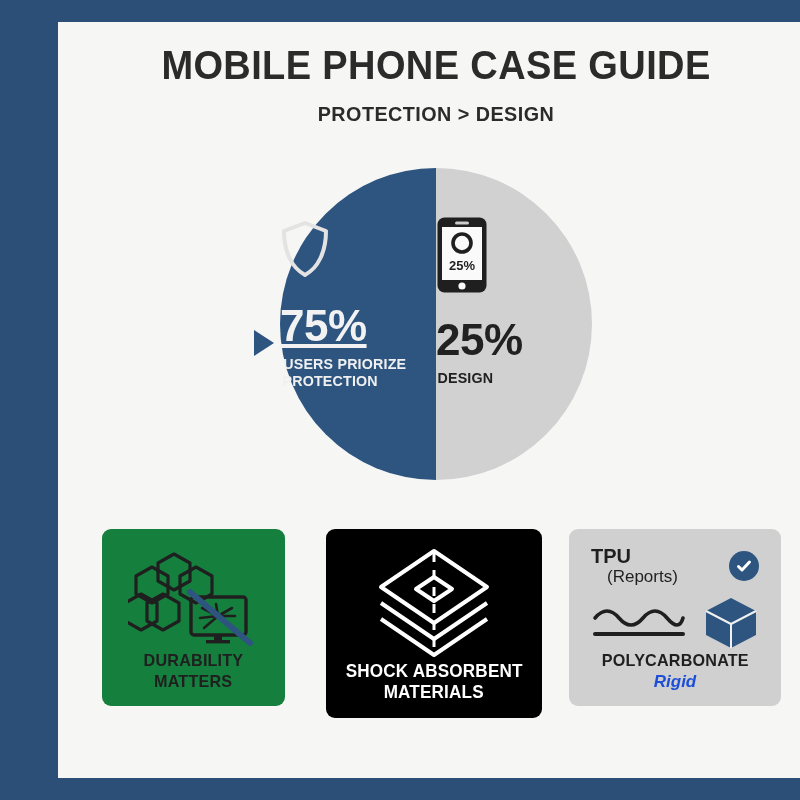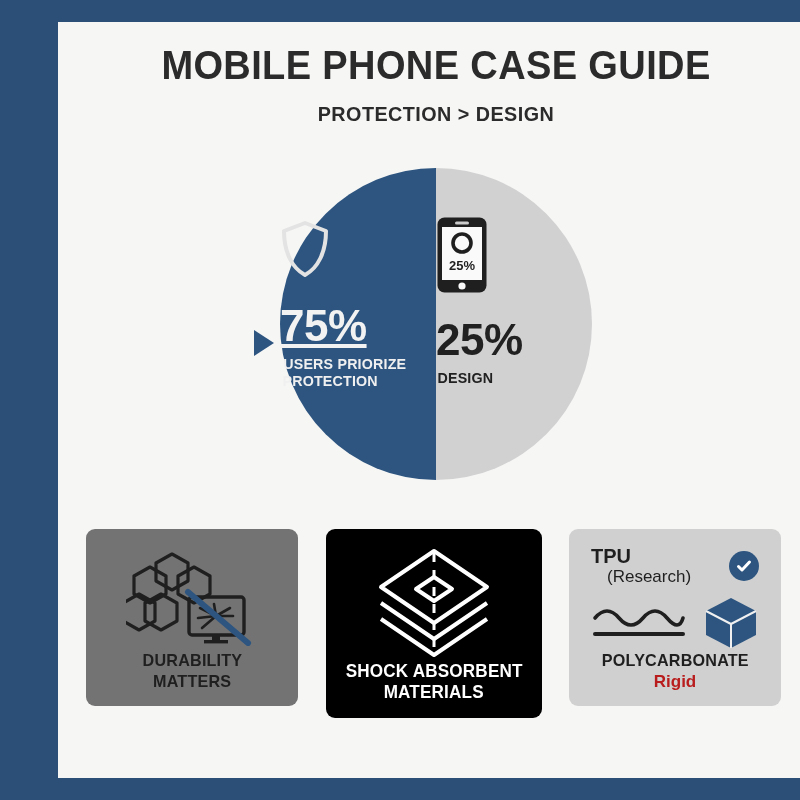--- a/index.html
+++ b/index.html
@@ -219,7 +219,7 @@
             <div class="c3-row1">
               <div class="c3-tpu">
                 <span class="tpu-main">TPU</span>
-                <span class="tpu-sub">(Research)</span>
+                <span class="tpu-sub">(Reports)</span>
               </div>
               <span class="check-badge">
                 <svg width="18" height="18" viewBox="0 0 18 18">

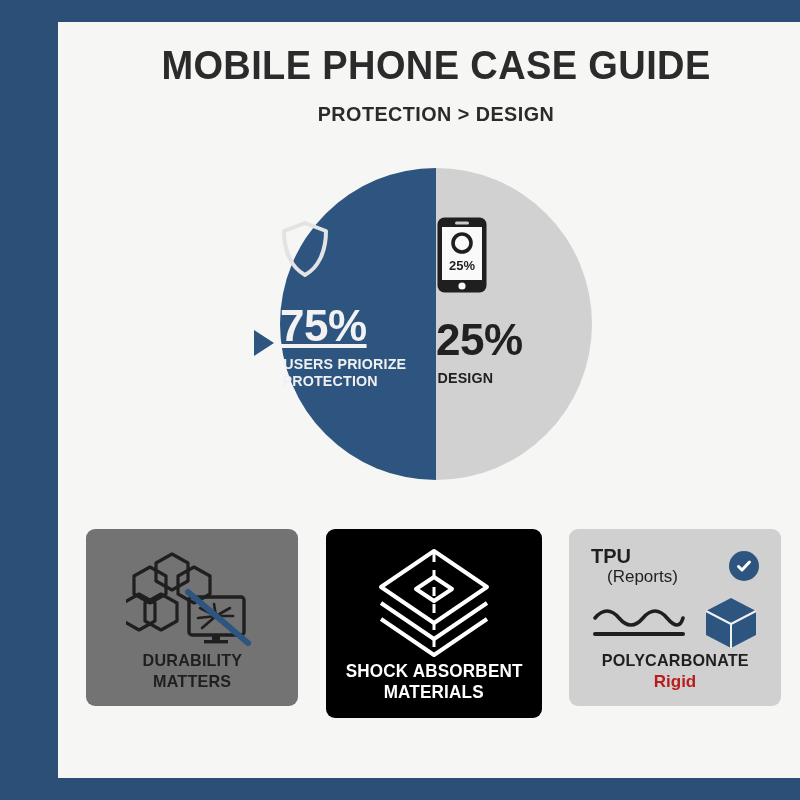--- a/index.html
+++ b/index.html
@@ -87,7 +87,7 @@
     align-items:center; justify-content:space-between;
     padding:16px 10px 14px;
   }
-  .card.c1 { left:28px;  width:212px; height:177px; background:#737373; }
+  .card.c1 { left:44px;  width:183px; height:177px; background:#15803d; }
   .card.c2 { left:268px; width:216px; height:189px; background:#000000; }
   .card.c3 { left:511px; width:212px; height:177px; background:#d0d0d0; }
 

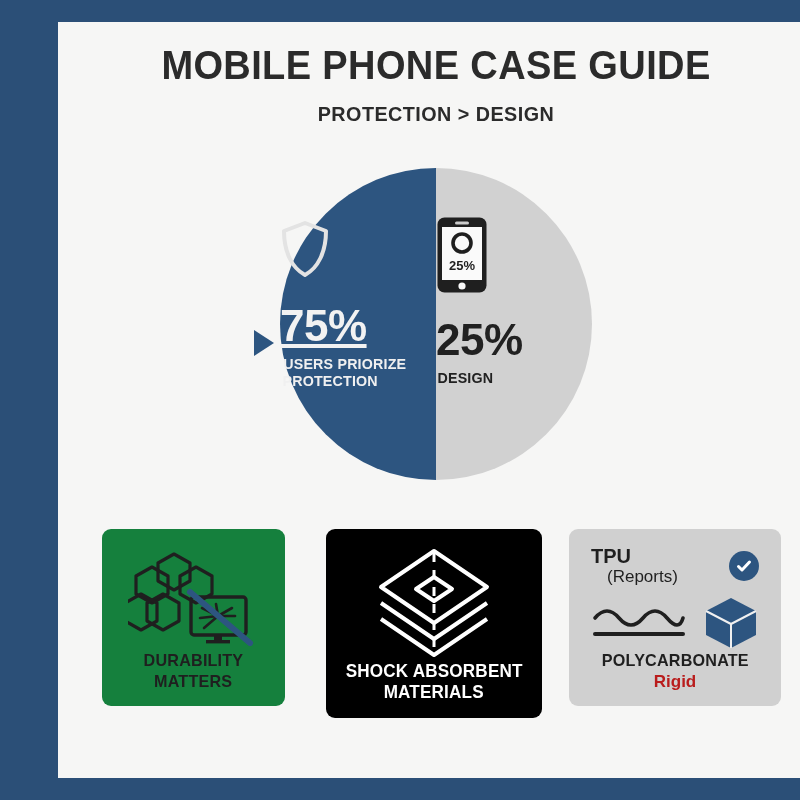--- a/index.html
+++ b/index.html
@@ -99,8 +99,9 @@
   .c1 .card-title, .c3 .card-title { color:#1f1f1f; }
   .c2 .card-title { color:#ffffff; font-size:18px; }
   .card-sub {
-    font-size:17px; font-weight:bold; text-align:left; color:#b91c1c;
+    font-size:17px; font-weight:bold; text-align:left; color:#1d4ed8;
     line-height:1.2;
+    font-style:italic;
   }
 
   

